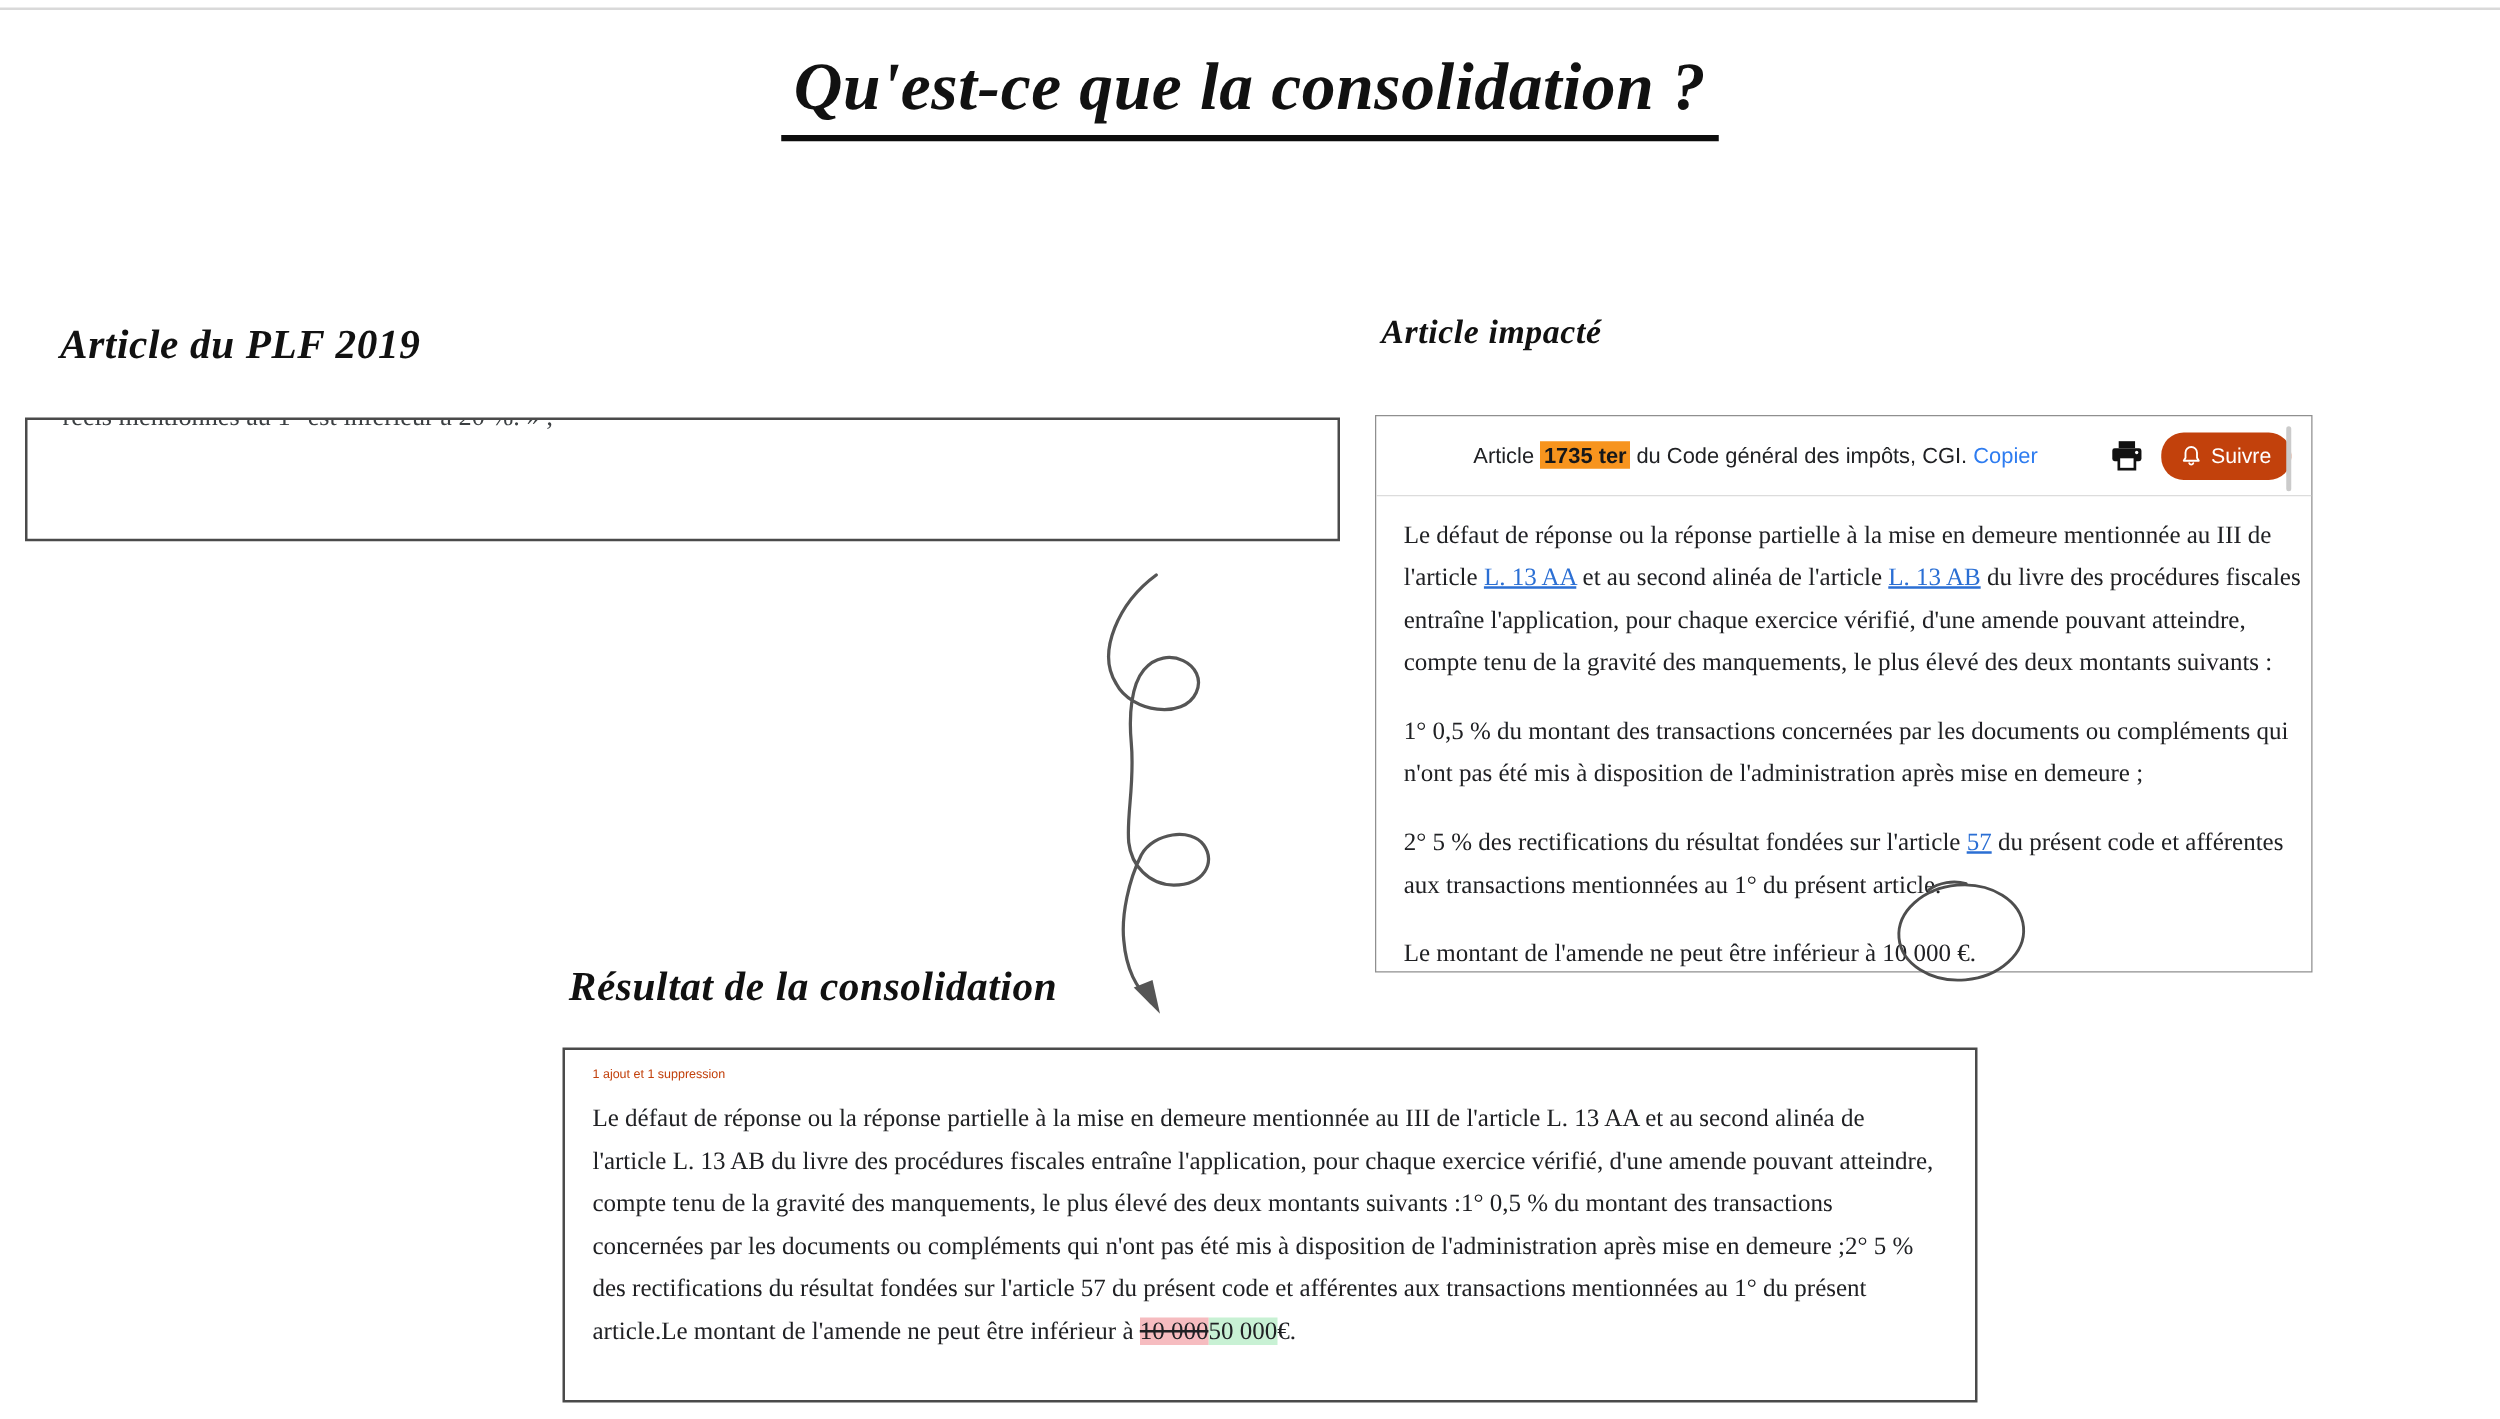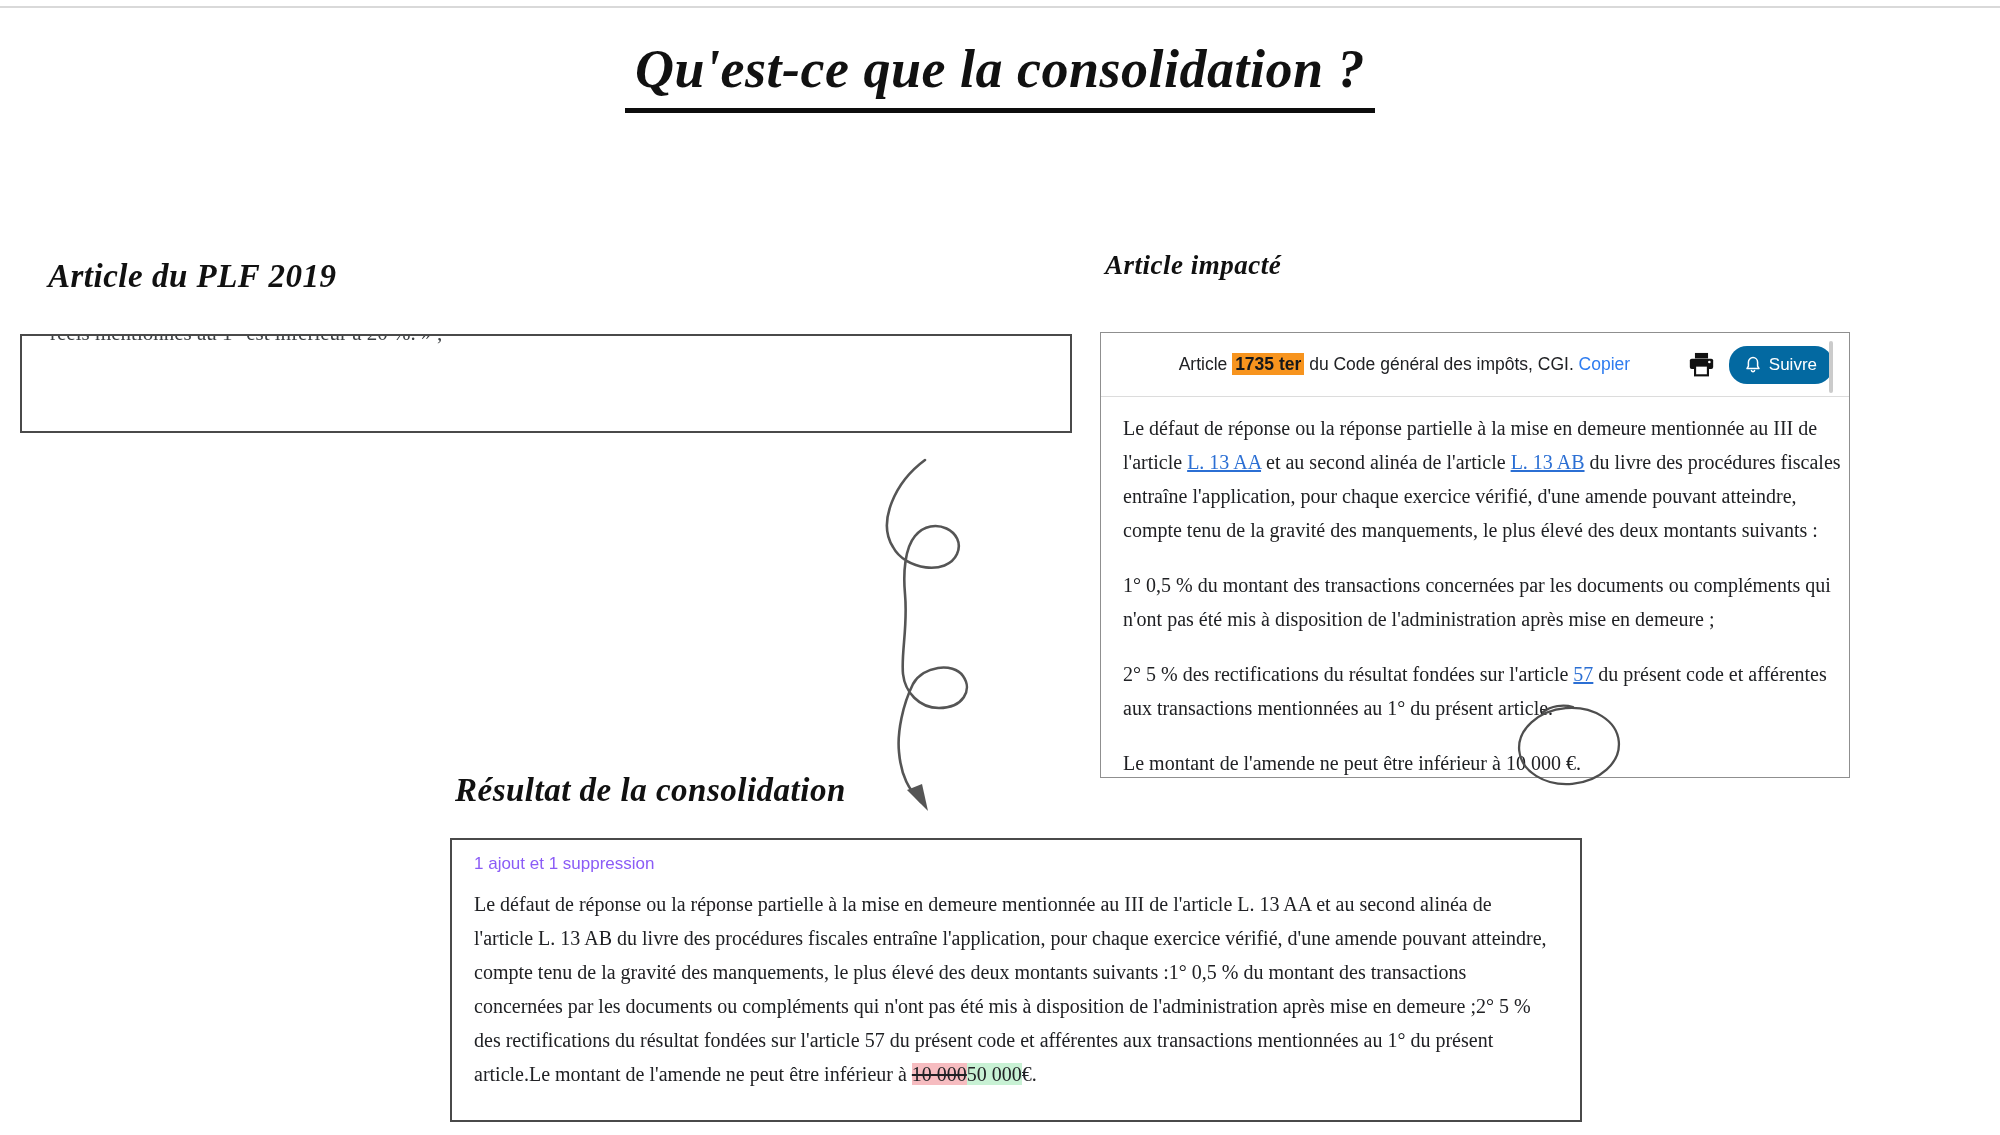--- a/index.html
+++ b/index.html
@@ -36,7 +36,7 @@
   .imp-title { flex:1; text-align:center; }
   .link-blue { color:#2E7CF0; text-decoration:none; cursor:pointer; }
   .imp-actions { display:flex; align-items:center; gap:14px; }
-  .btn-follow { display:flex; align-items:center; gap:8px; background:#0369a1; color:#fff;
+  .btn-follow { display:flex; align-items:center; gap:8px; background:#c2410c; color:#fff;
     border:none; border-radius:18px; padding:9px 16px; font-size:17px; font-family:"Liberation Sans",sans-serif; cursor:pointer; }
   .imp-scrollbar { position:absolute; top:8px; right:16px; width:4px; height:52px;
     background:#cbcbcb; border-radius:2px; }

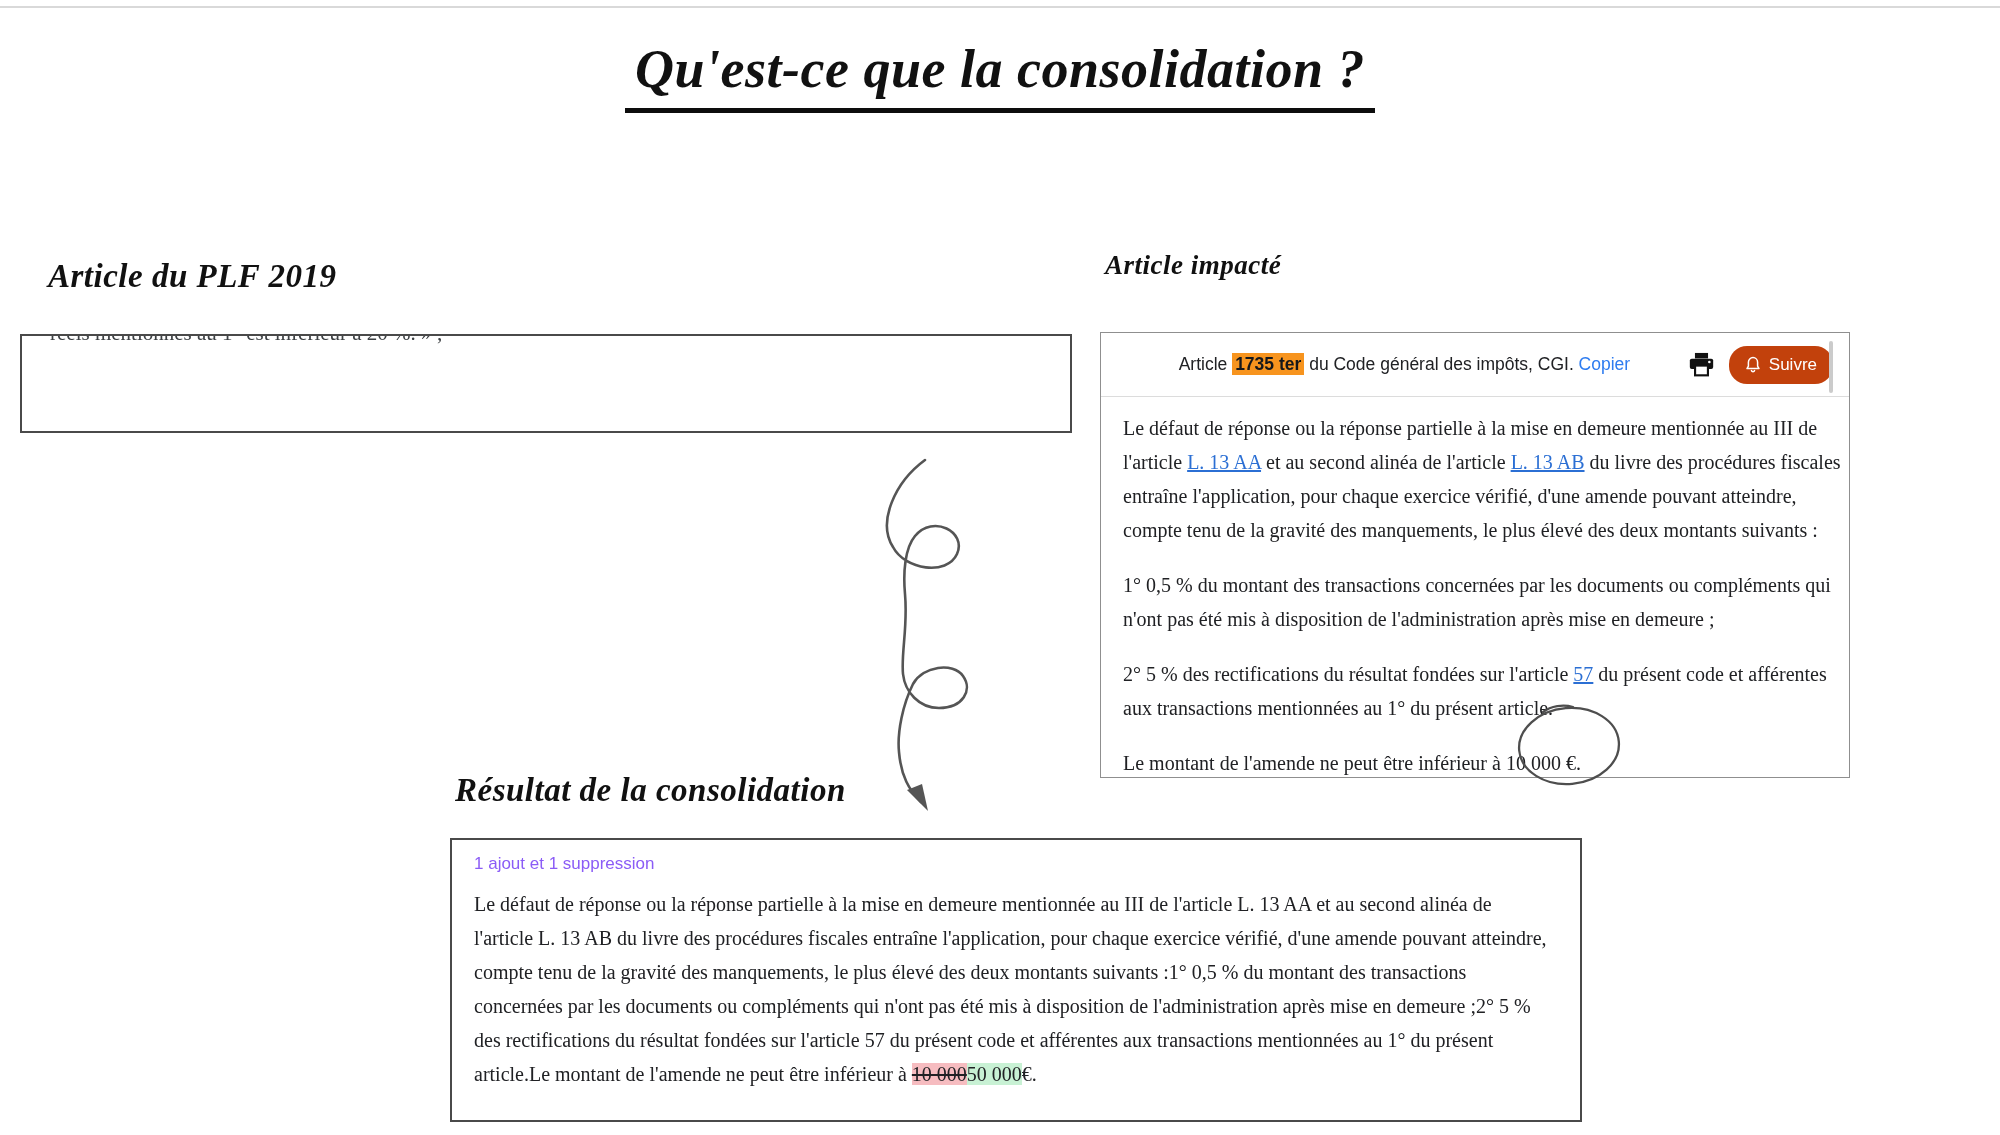--- a/index.html
+++ b/index.html
@@ -54,7 +54,7 @@
   
   .res-box { position:absolute; left:450px; top:838px; width:1132px; height:284px;
     border:2px solid #4a4a4a; background:#fff; overflow:hidden; }
-  .res-meta { padding:14px 0 0 22px; font-size:17px; color:#8b5cf6; }
+  .res-meta { padding:14px 0 0 22px; font-size:10px; color:#c2410c; }
   .res-body { padding:13px 30px 0 22px; font-family:"Liberation Serif", serif;
     font-size:20px; line-height:34px; color:#202124; }
   .diff-del { background:#F6BCC0; text-decoration:line-through; }

